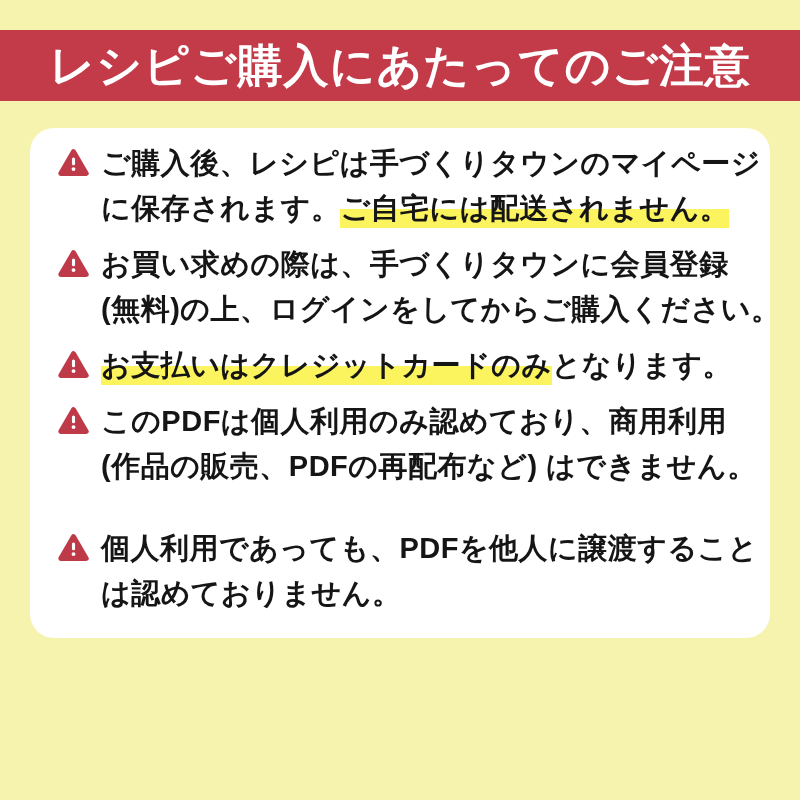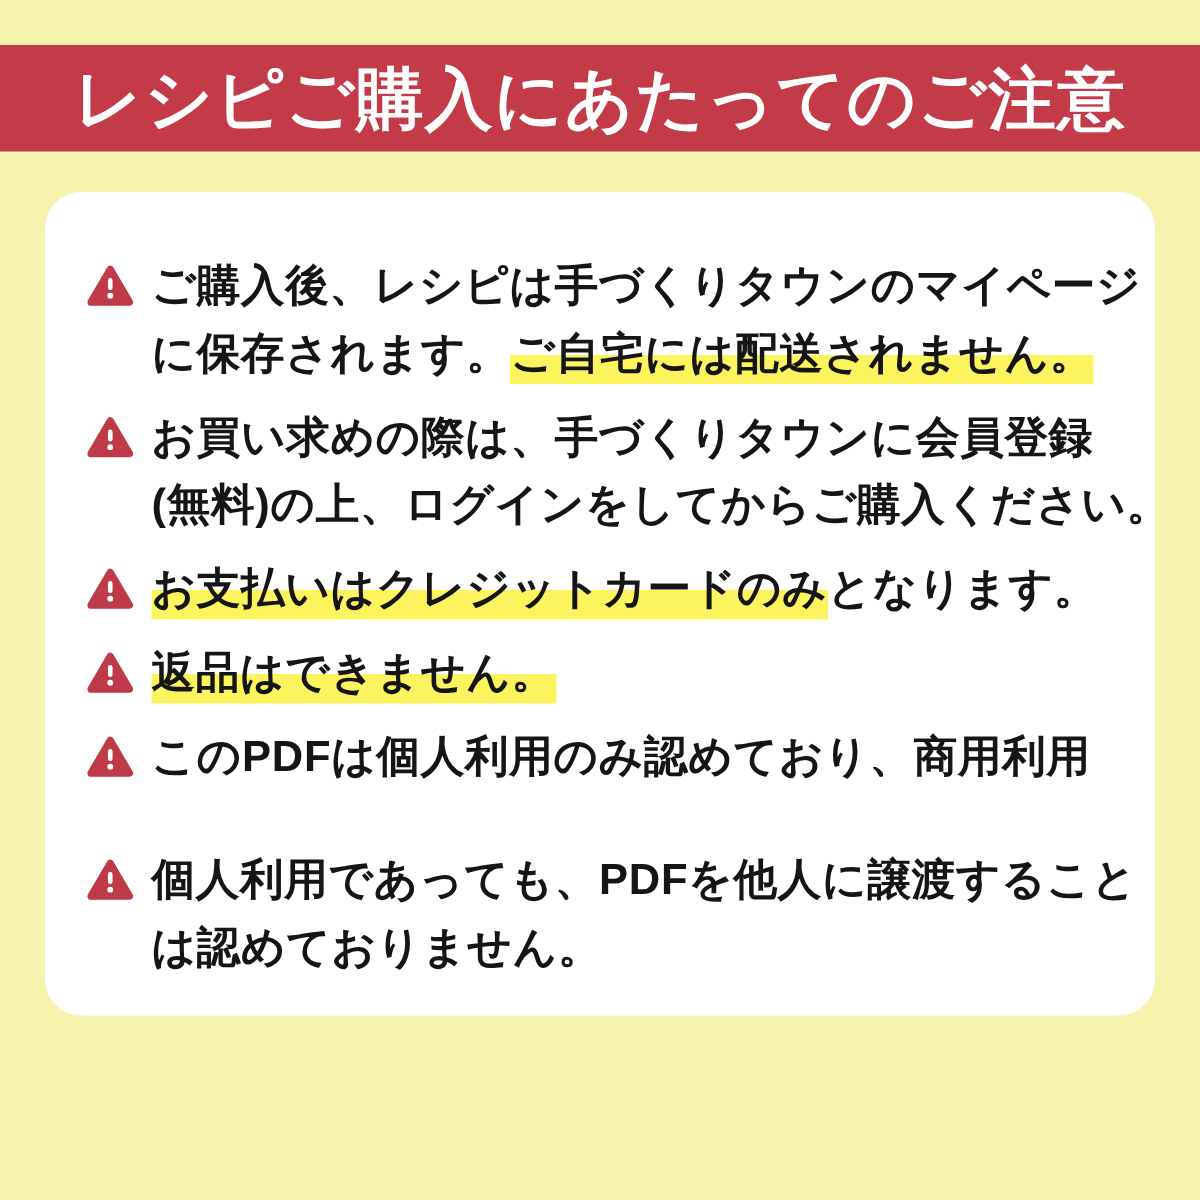--- a/index.html
+++ b/index.html
@@ -50,7 +50,7 @@
     margin: 27px auto 0 auto;
     background: #ffffff;
     border-radius: 24px;
-    padding: 41px 36px 22px 28px;
+    padding: 13px 36px 22px 28px;
     overflow: hidden;
   }
   ul.notice-list {

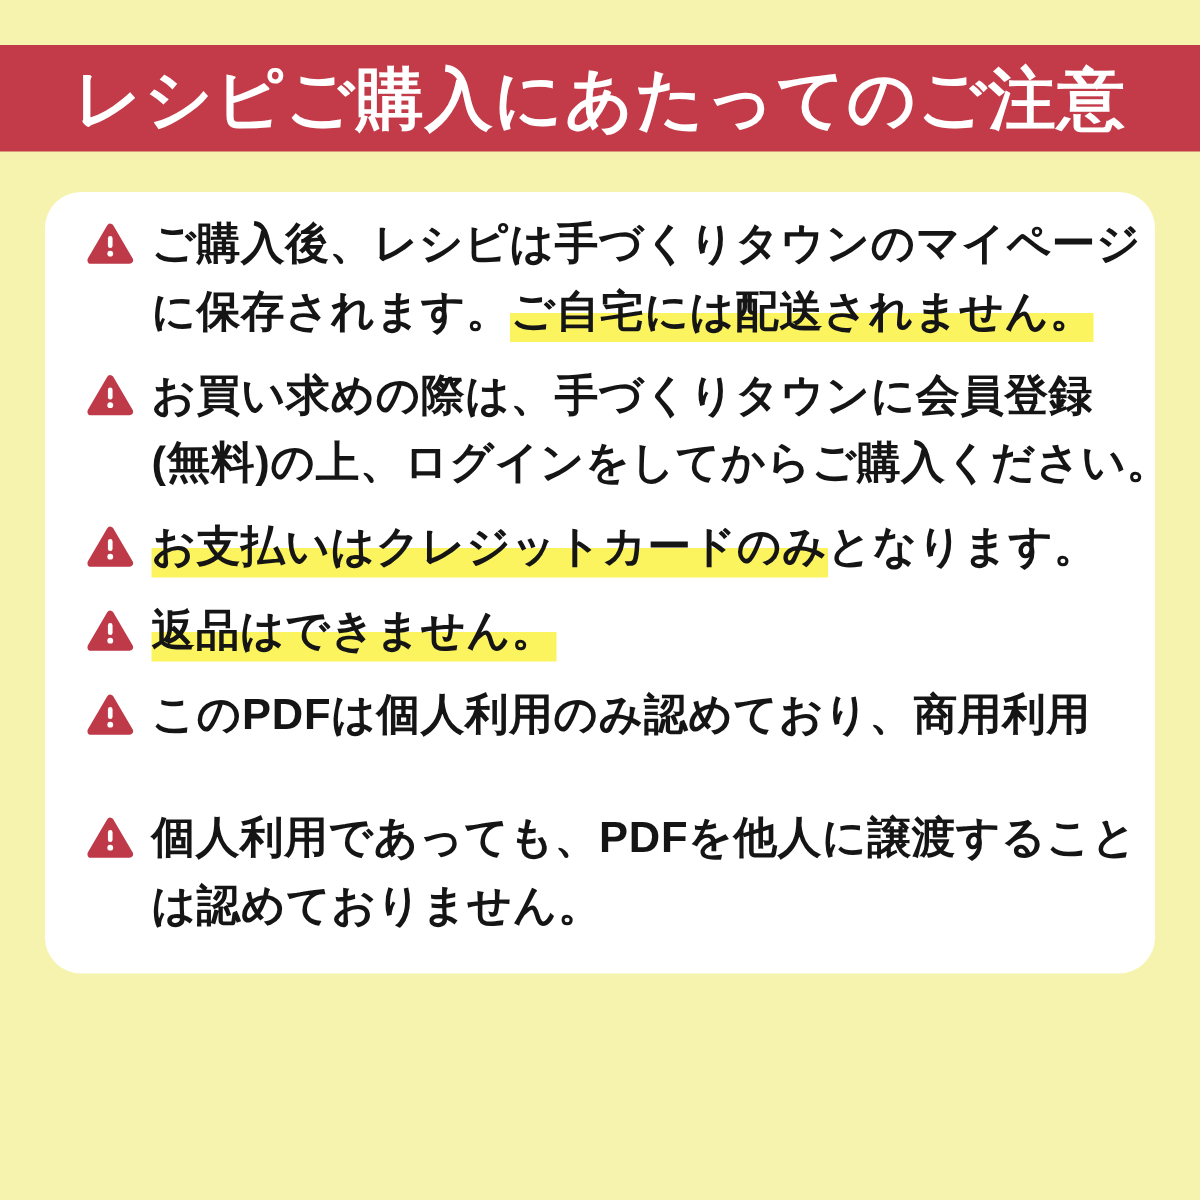--- a/index.html
+++ b/index.html
@@ -148,18 +148,6 @@
           </div>
   </li>
 
-  <li class="notice-item">
-    <span class="warn-icon">
-      <svg viewBox="0 0 32 30" xmlns="http://www.w3.org/2000/svg" aria-hidden="true">
-        <path d="M16 3.2 L29.2 25.8 L2.8 25.8 Z" fill="#bf3a49" stroke="#bf3a49" stroke-width="5" stroke-linejoin="round"></path>
-        <rect x="14.4" y="9.2" width="3.2" height="8.2" rx="1.6" fill="#ffffff"></rect>
-        <circle cx="16" cy="21.3" r="2" fill="#ffffff"></circle>
-      </svg>
-    </span>
-    <div class="notice-text">
-            <div class="notice-line"><span class="hl" style="background-image: linear-gradient(rgba(0, 0, 0, 0) 46%, rgb(252, 244, 95) 46%);">返品はできません。</span></div>
-          </div>
-  </li>
 
   <li class="notice-item">
     <span class="warn-icon">

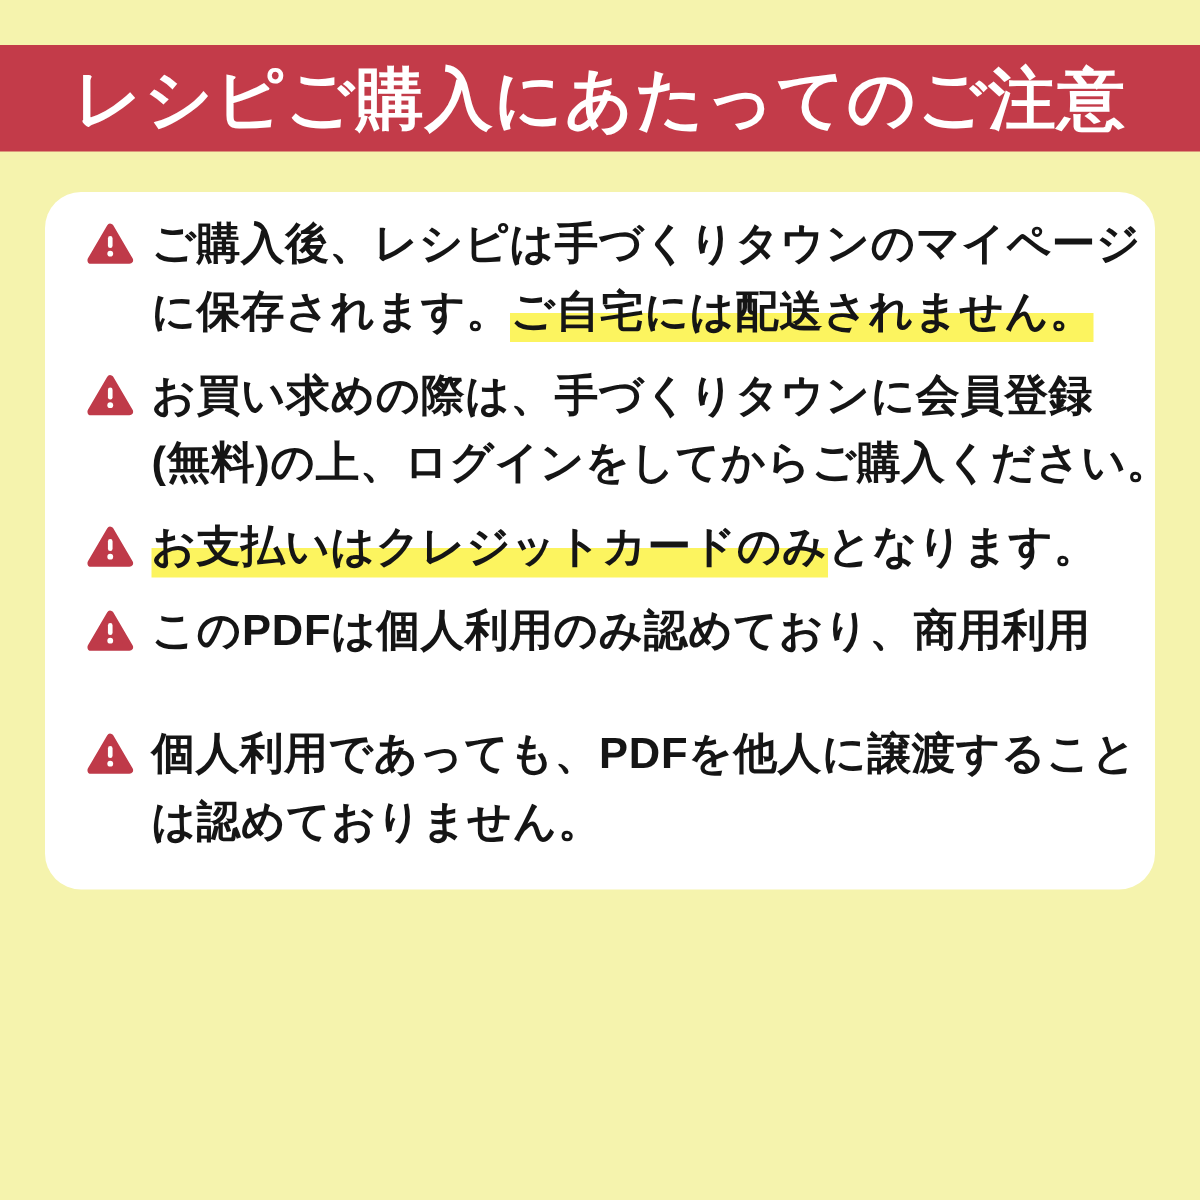--- a/index.html
+++ b/index.html
@@ -159,6 +159,7 @@
     </span>
     <div class="notice-text">
             <div class="notice-line"><span>このPDFは個人利用のみ認めており、商用利用</span></div>
+            <div class="notice-line"><span>(作品の販売、PDFの再配布など) はできません。</span></div>
           </div>
   </li>
 

